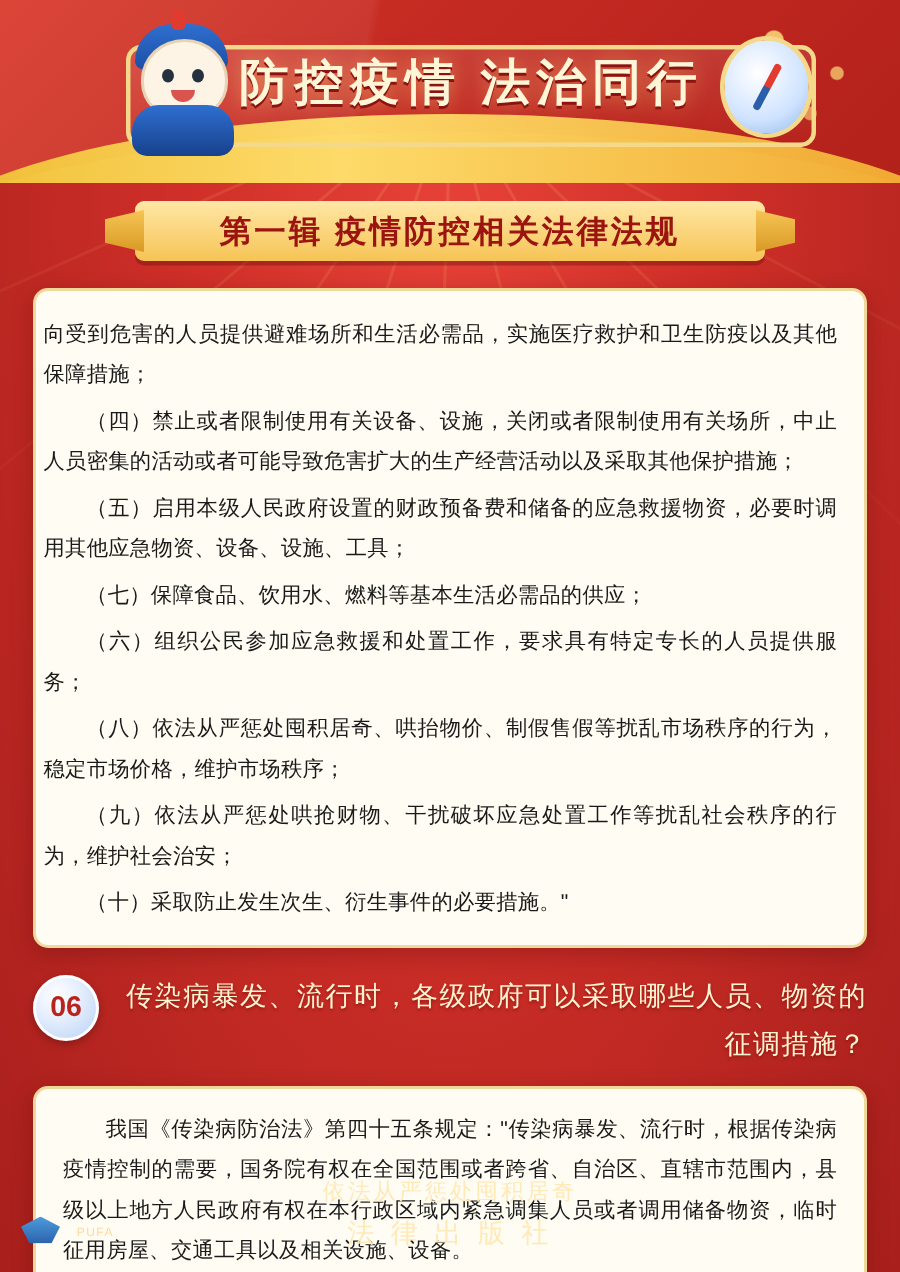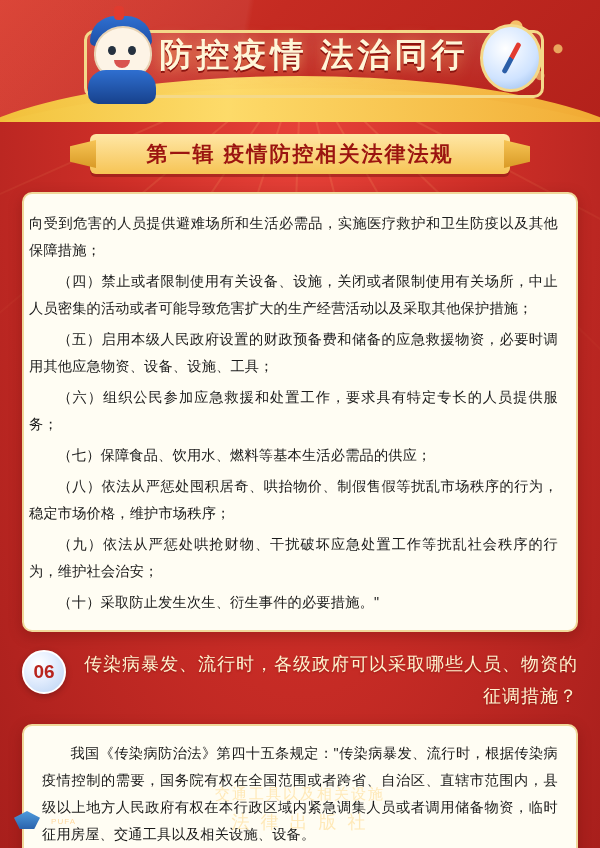--- a/index.html
+++ b/index.html
@@ -357,8 +357,8 @@
     <p class="para">向受到危害的人员提供避难场所和生活必需品，实施医疗救护和卫生防疫以及其他保障措施；</p>
     <p class="para indent">（四）禁止或者限制使用有关设备、设施，关闭或者限制使用有关场所，中止人员密集的活动或者可能导致危害扩大的生产经营活动以及采取其他保护措施；</p>
     <p class="para indent">（五）启用本级人民政府设置的财政预备费和储备的应急救援物资，必要时调用其他应急物资、设备、设施、工具；</p>
+    <p class="para indent">（七）保障食品、饮用水、燃料等基本生活必需品的供应；</p>
     <p class="para indent">（六）组织公民参加应急救援和处置工作，要求具有特定专长的人员提供服务；</p>
-    <p class="para indent">（七）保障食品、饮用水、燃料等基本生活必需品的供应；</p>
     <p class="para indent">（八）依法从严惩处囤积居奇、哄抬物价、制假售假等扰乱市场秩序的行为，稳定市场价格，维护市场秩序；</p>
     <p class="para indent">（九）依法从严惩处哄抢财物、干扰破坏应急处置工作等扰乱社会秩序的行为，维护社会治安；</p>
     <p class="para indent">（十）采取防止发生次生、衍生事件的必要措施。"</p>

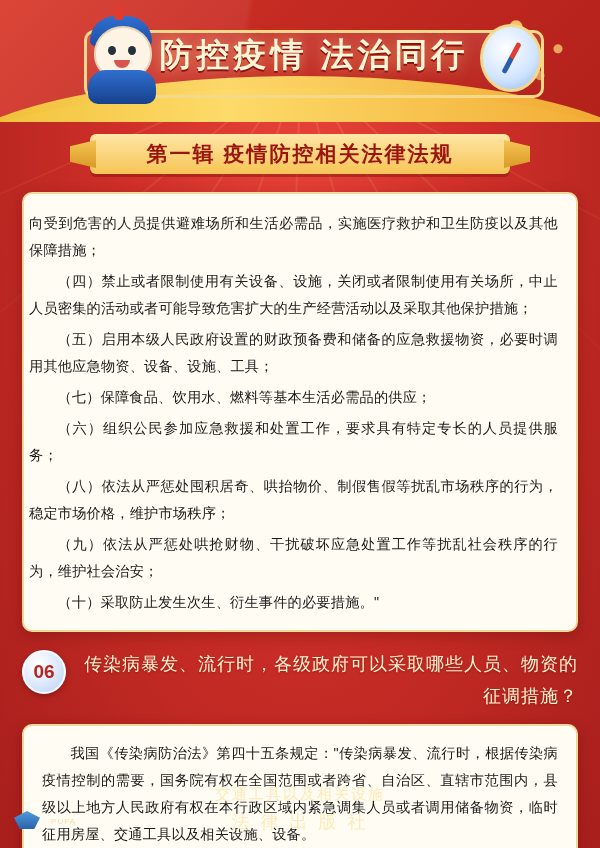--- a/index.html
+++ b/index.html
@@ -376,7 +376,7 @@
   </div>
 
   <div class="footer">
-    <div class="f1">交通工具以及相关设施</div>
+    <div class="f1">依法从严惩处囤积居奇</div>
     <div class="f2">法 律 出 版 社</div>
   </div>
 

